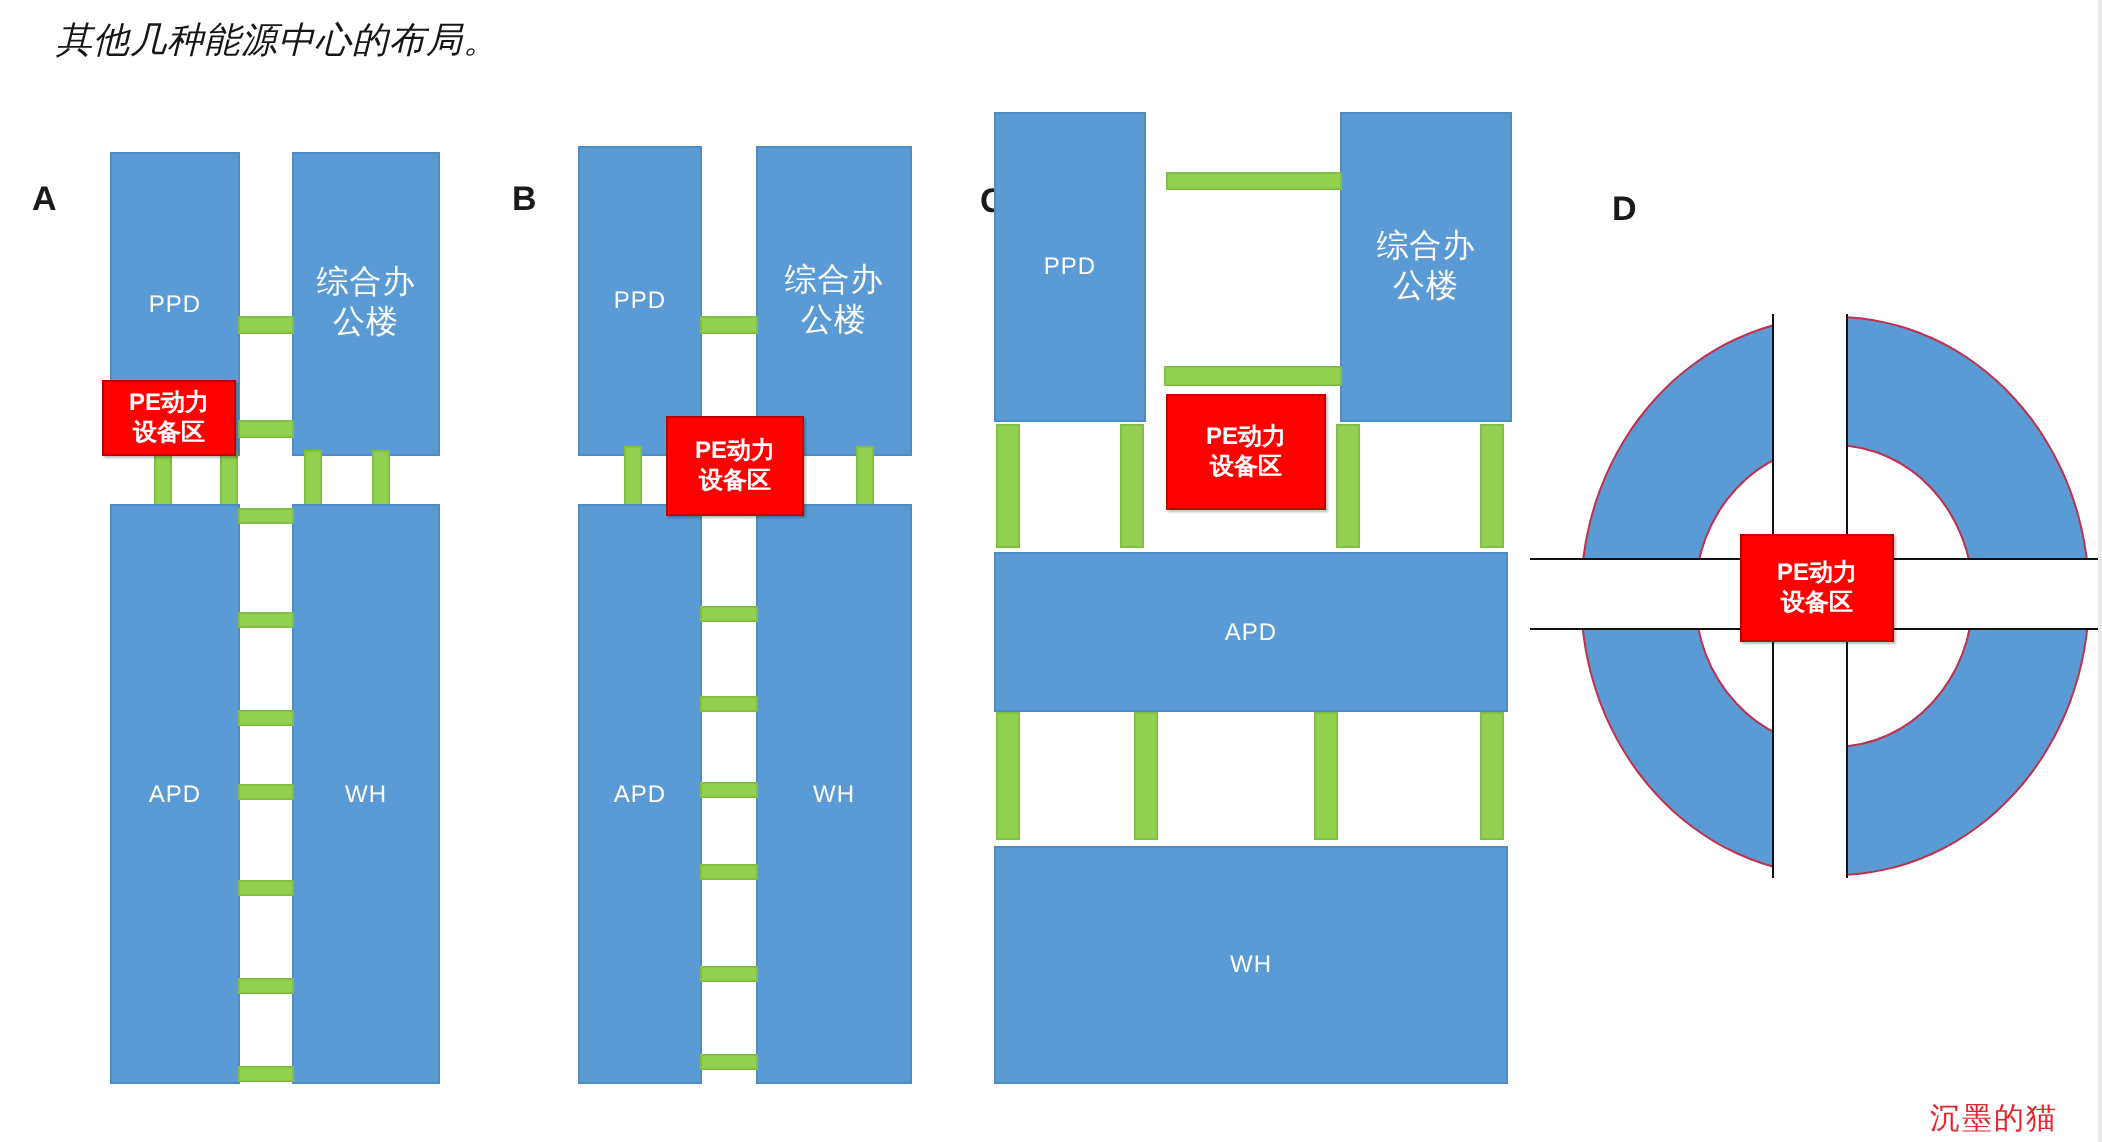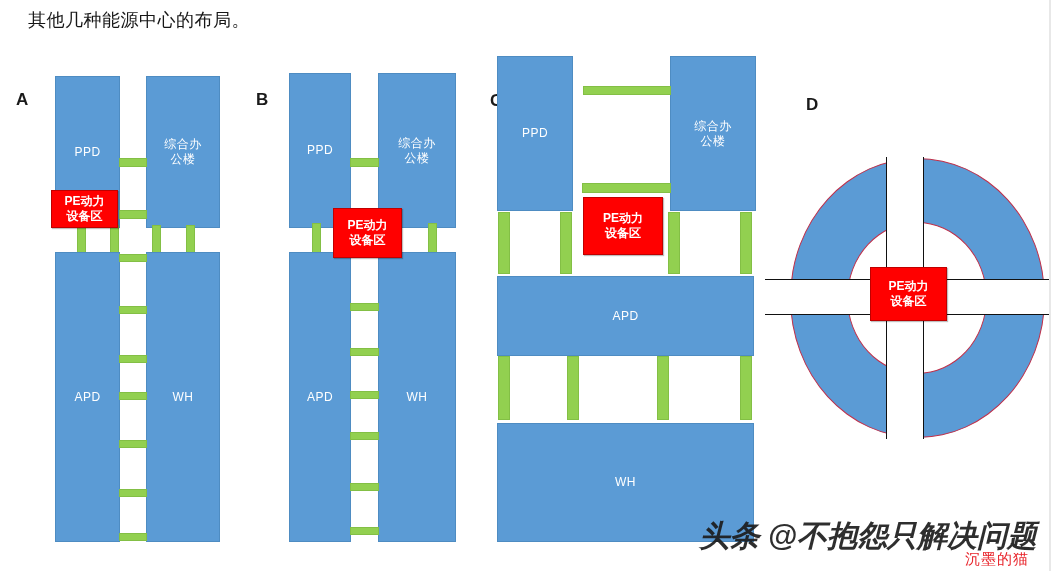--- a/index.html
+++ b/index.html
@@ -29,6 +29,7 @@
     color: #161616;
     letter-spacing: 0.5px;
     white-space: nowrap;
+    font-style: italic;
   }
 
   

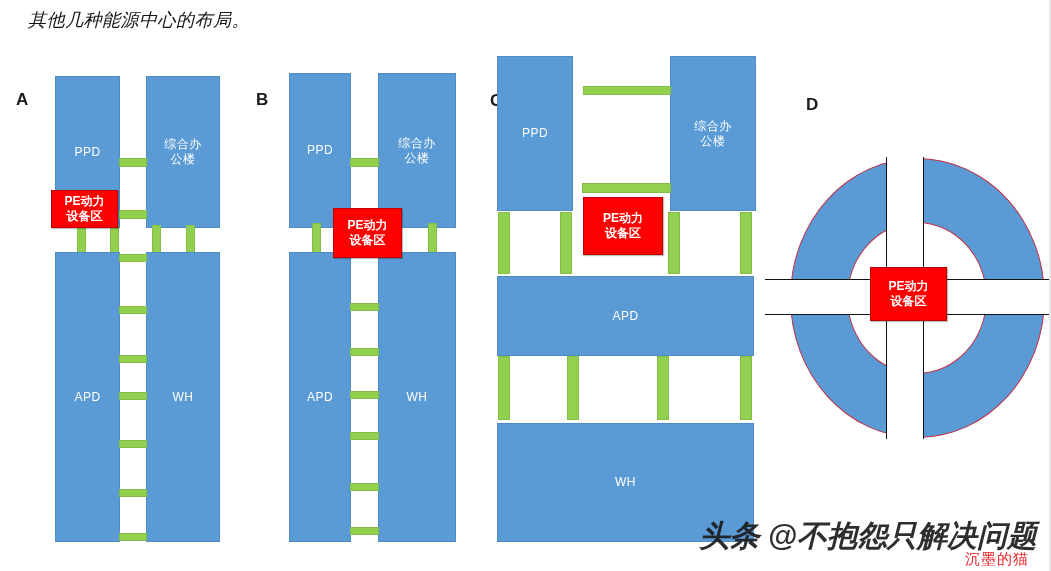--- a/index.html
+++ b/index.html
@@ -58,7 +58,7 @@
     line-height: 1.22;
     letter-spacing: 0.5px;
   }
-  .bld.cn { font-size: 12px; }
+  .bld.cn { font-size: 16px; }
 
   
   .conn {

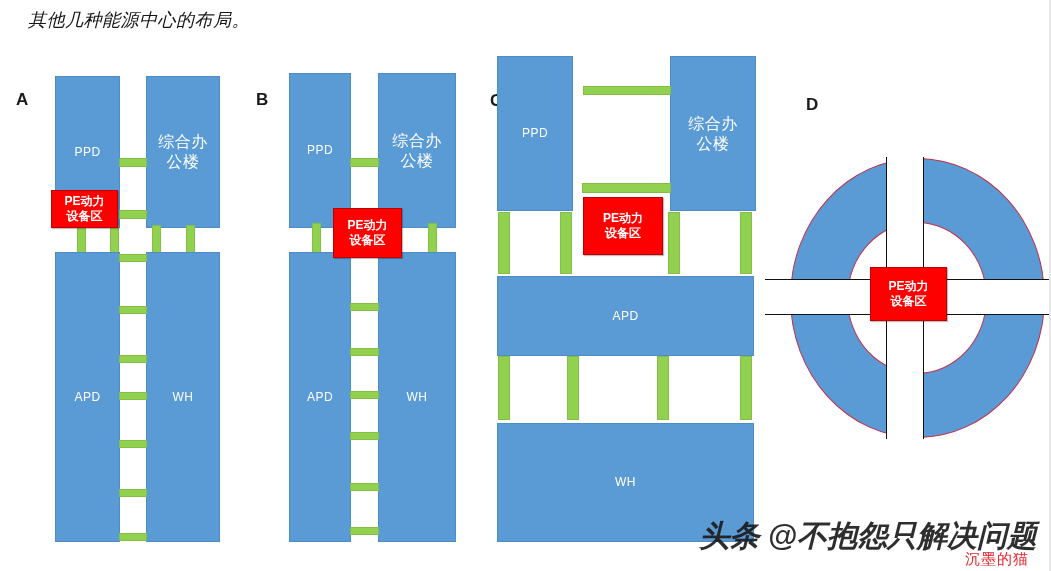--- a/index.html
+++ b/index.html
@@ -288,7 +288,6 @@
     </div>
   </div>
 
-  <div id="watermark">头条 @不抱怨只解决问题</div>
   <div id="watermark-sub">沉墨的猫</div>
 
 </div>

